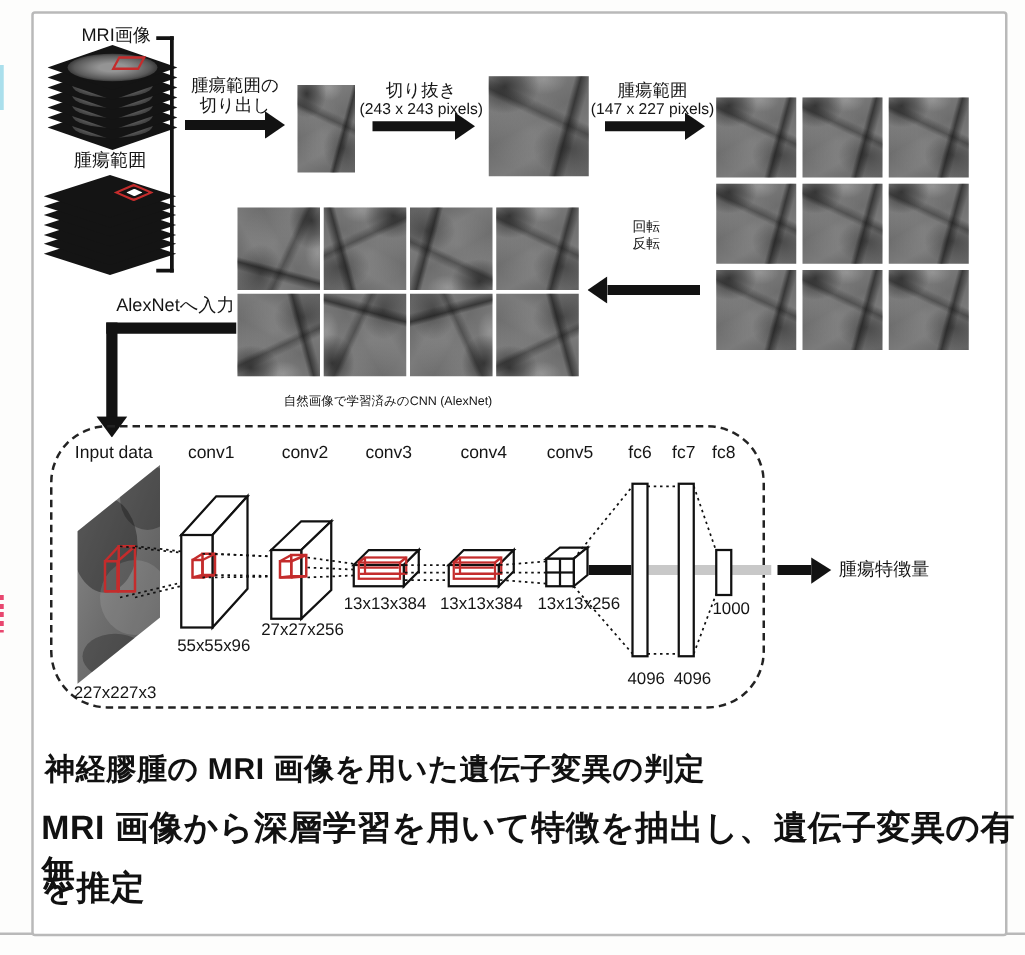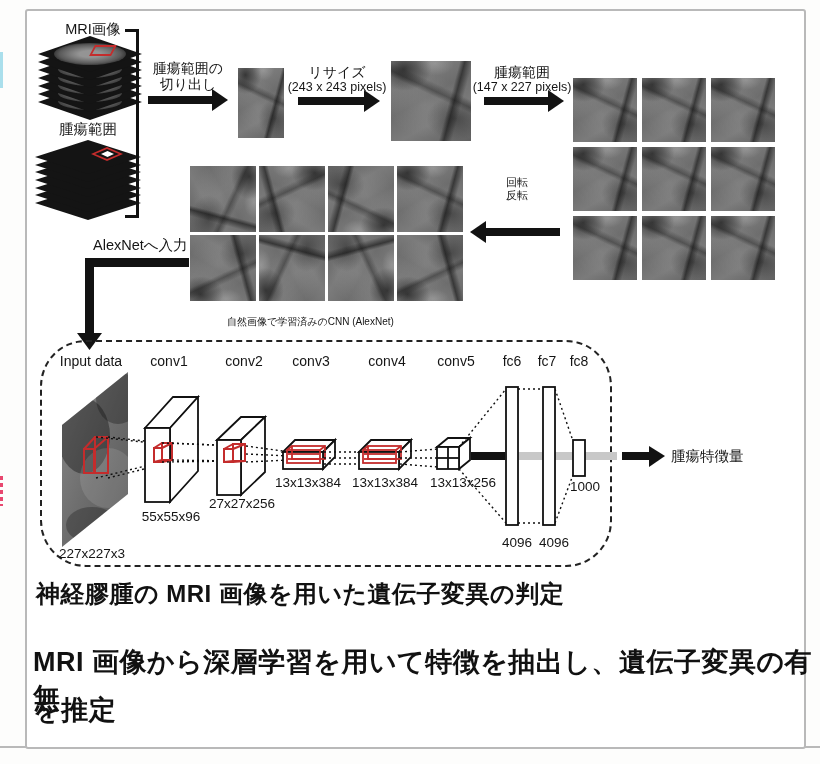--- a/index.html
+++ b/index.html
@@ -104,7 +104,7 @@
 <div class="mri" style="left:238px;top:68px;width:46px;height:70px"></div>
 
 <div class="lbl ctr" style="left:280px;top:64px;width:114px;font-size:14px">
-  <div>リサイズ</div>
+  <div>切り抜き</div>
   <div style="font-size:12.5px">(243 x 243 pixels)</div>
 </div>
 <div class="shaft" style="left:298px;top:97px;width:66px;height:8px"></div>

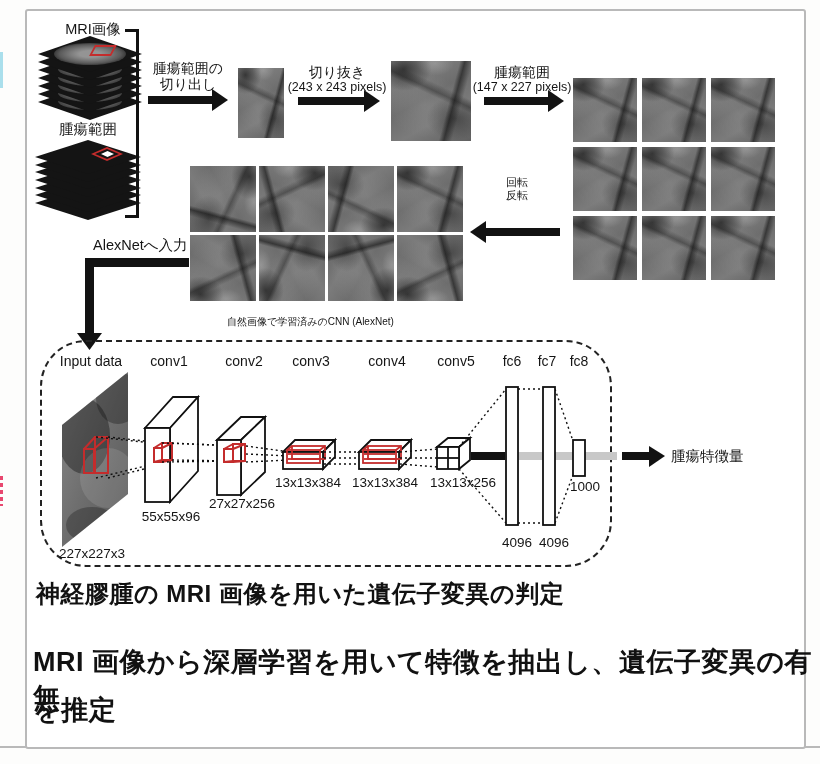--- a/index.html
+++ b/index.html
@@ -49,7 +49,7 @@
   .grid8 .mri{position:relative;width:66px;height:66px}
   
   .cnnbox{position:absolute;left:40px;top:340px;width:572px;height:227px;border:2px dashed #222;border-radius:46px}
-  .caption-title{position:absolute;left:36px;top:578px;font-size:24px;font-weight:700;letter-spacing:.5px;color:#111}
+  .caption-title{position:absolute;left:36px;top:599px;font-size:24px;font-weight:700;letter-spacing:.5px;color:#111}
   .caption-body{position:absolute;font-size:27px;font-weight:700;letter-spacing:.5px;color:#111}
 </style>
 </head>

